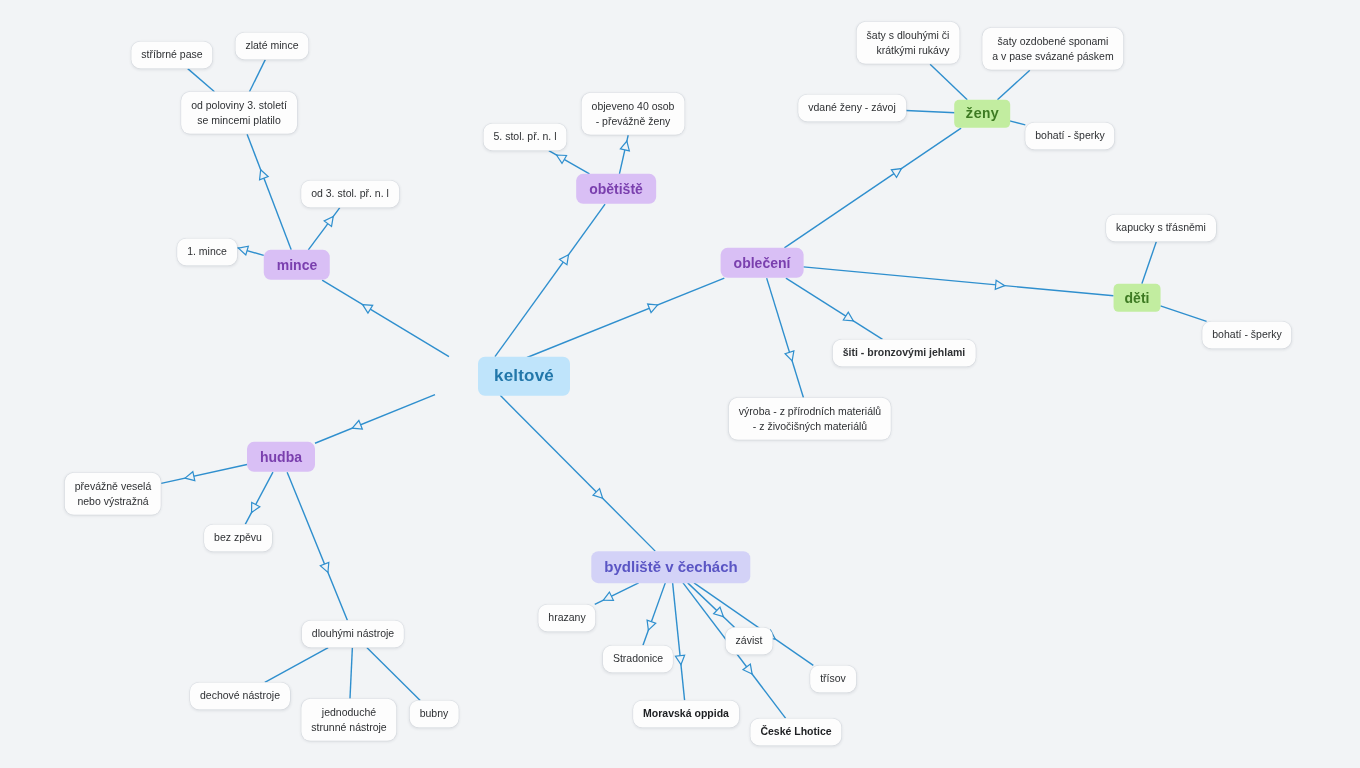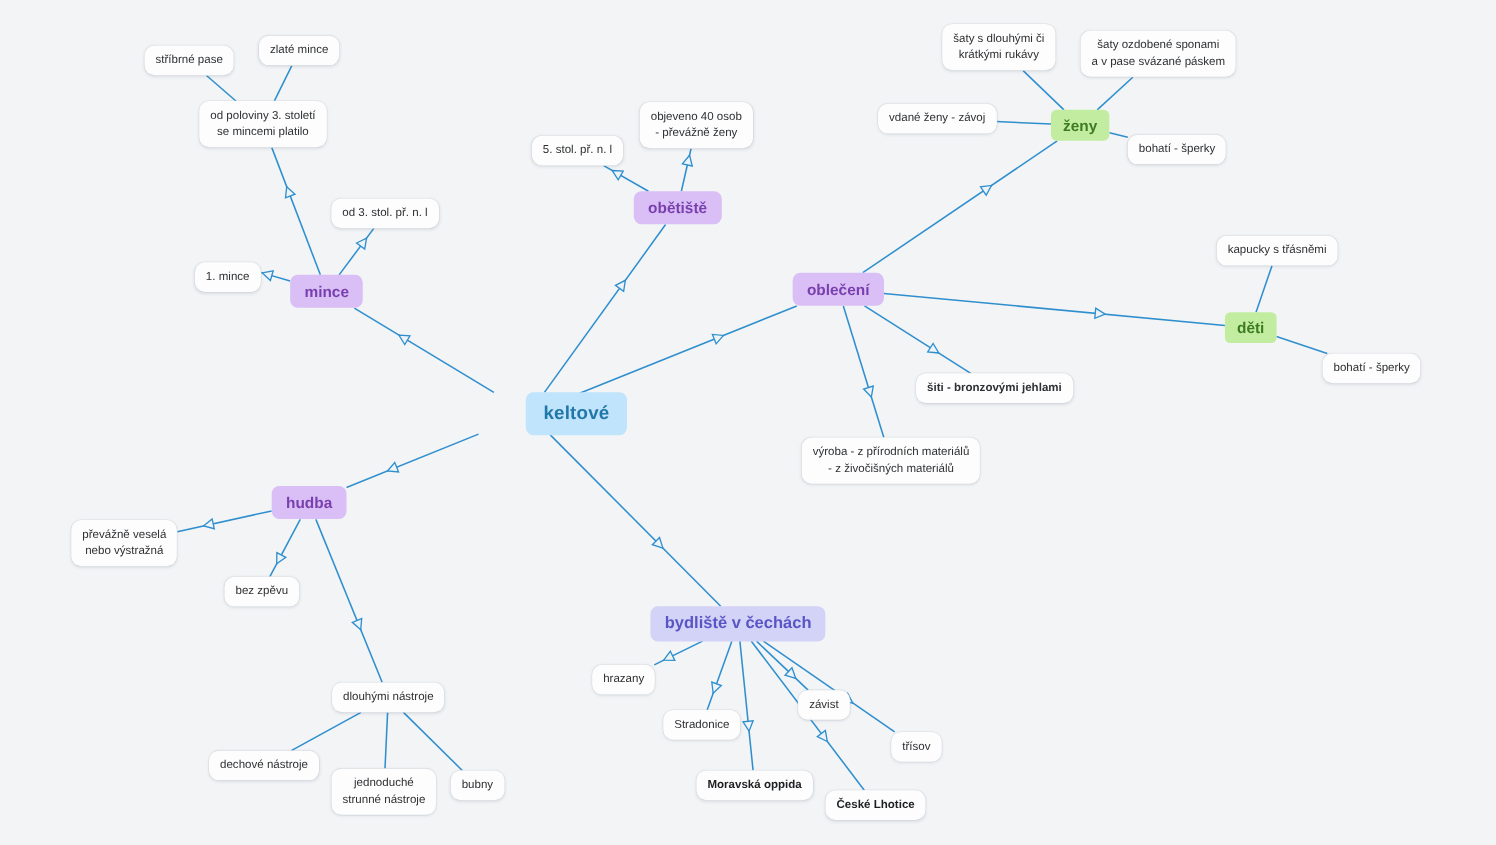--- a/index.html
+++ b/index.html
@@ -155,7 +155,7 @@
       <div class="node leaf" style="left: 633px; top: 114px;">objeveno 40 osob
 - převážně ženy</div>
       <div class="node topic-purple" style="left: 616px; top: 189px;">obětiště</div>
-      <div class="node leaf" style="left: 908px; top: 43px;">šaty s dlouhými či
+      <div class="node leaf" style="left: 908px; top: 43px; text-align: right;">šaty s dlouhými či
 krátkými rukávy</div>
       <div class="node leaf" style="left: 1053px; top: 49px;">šaty ozdobené sponami
 a v pase svázané páskem</div>

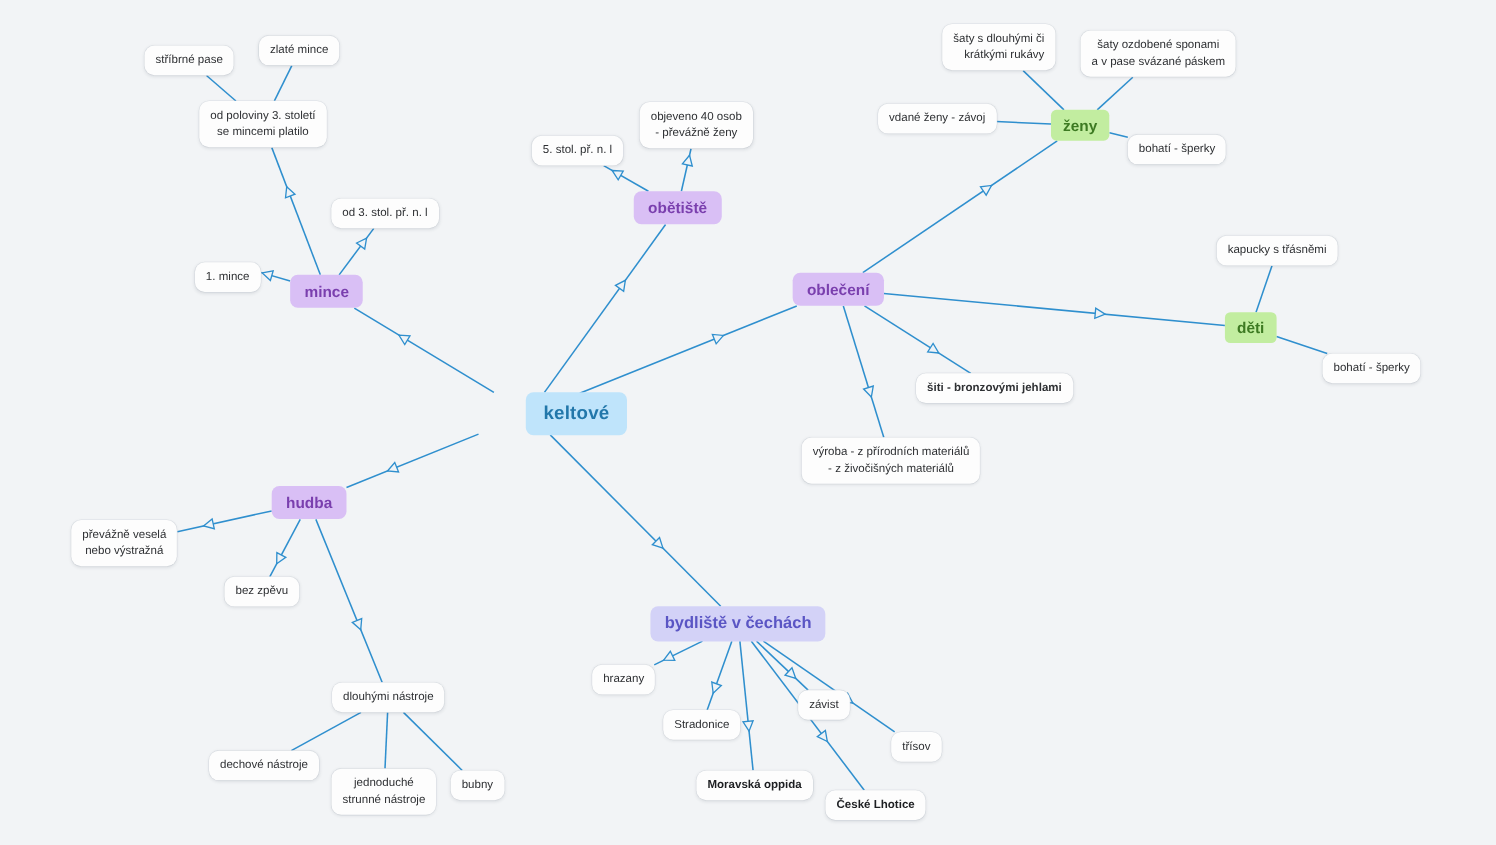--- a/index.html
+++ b/index.html
@@ -160,7 +160,7 @@
       <div class="node leaf" style="left: 1053px; top: 49px;">šaty ozdobené sponami
 a v pase svázané páskem</div>
       <div class="node leaf" style="left: 852px; top: 108px;">vdané ženy - závoj</div>
-      <div class="node topic-green" style="left: 982px; top: 114px;">ženy</div>
+      <div class="node topic-green" style="left: 982px; top: 114px; font-family: Liberation Mono, monospace;">ženy</div>
       <div class="node leaf" style="left: 1070px; top: 136px;">bohatí - šperky</div>
       <div class="node topic-purple" style="left: 762px; top: 263px;">oblečení</div>
       <div class="node leaf" style="left: 1161px; top: 228px;">kapucky s třásněmi</div>

